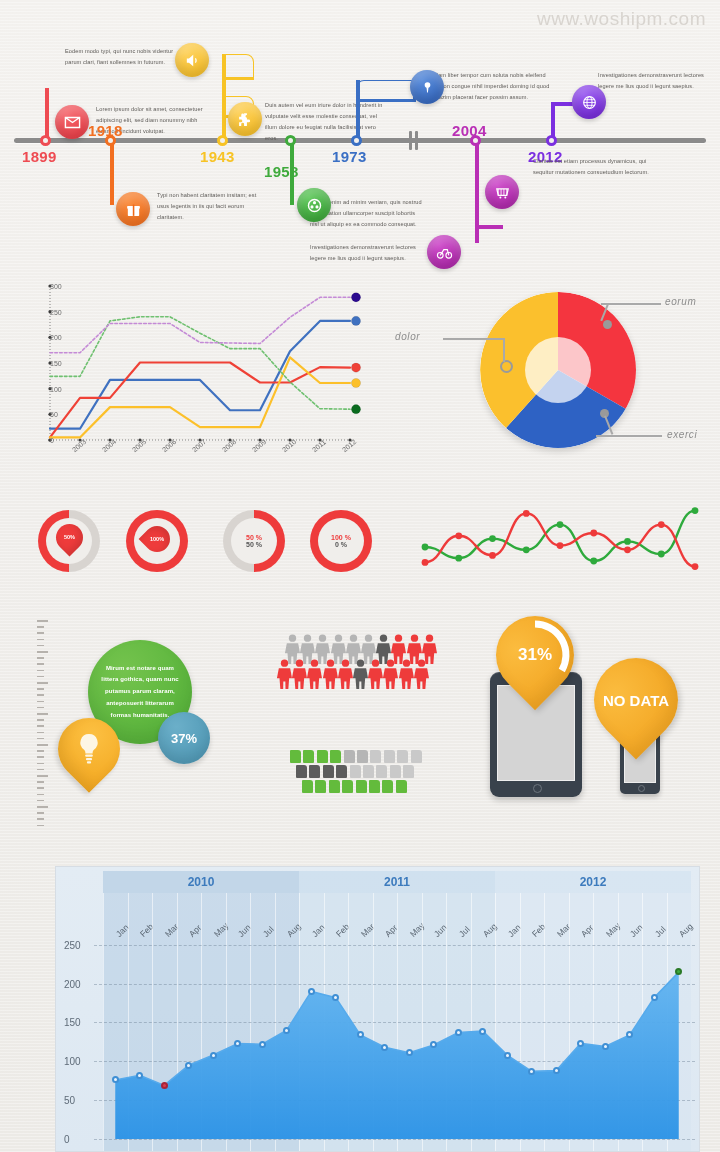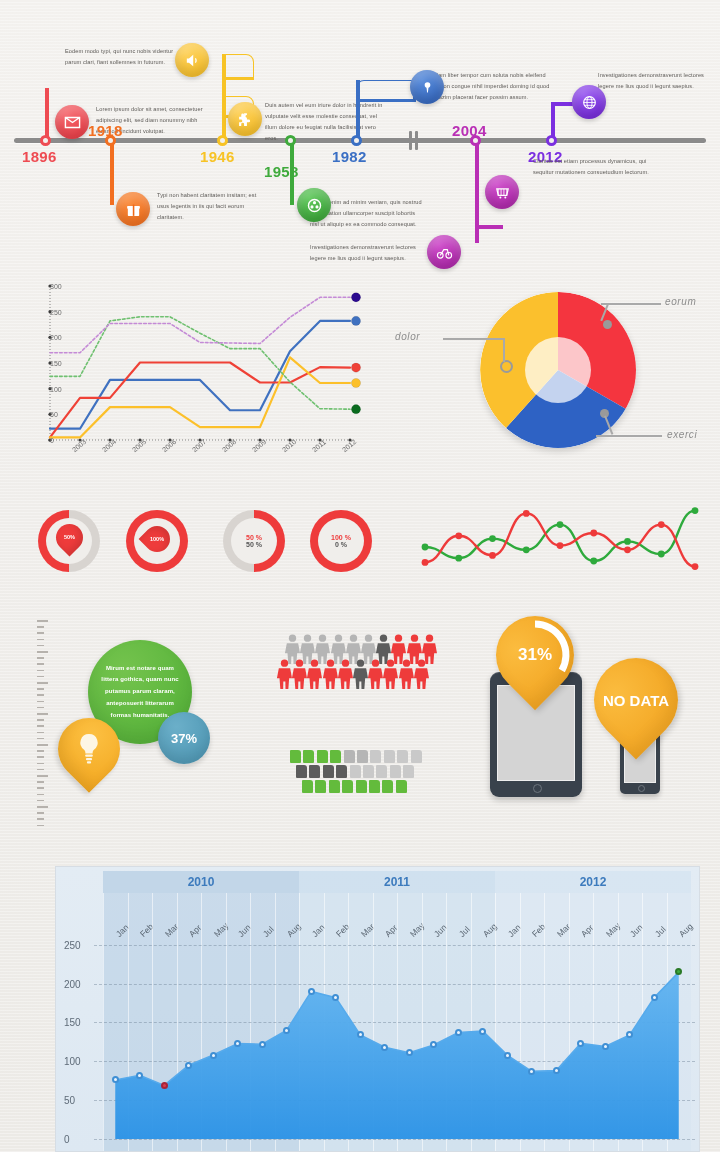--- a/index.html
+++ b/index.html
@@ -118,6 +118,7 @@
 
 <div class="page">
 
+  <div class="watermark">www.woshipm.com</div>
 
   <div class="timeline">
 

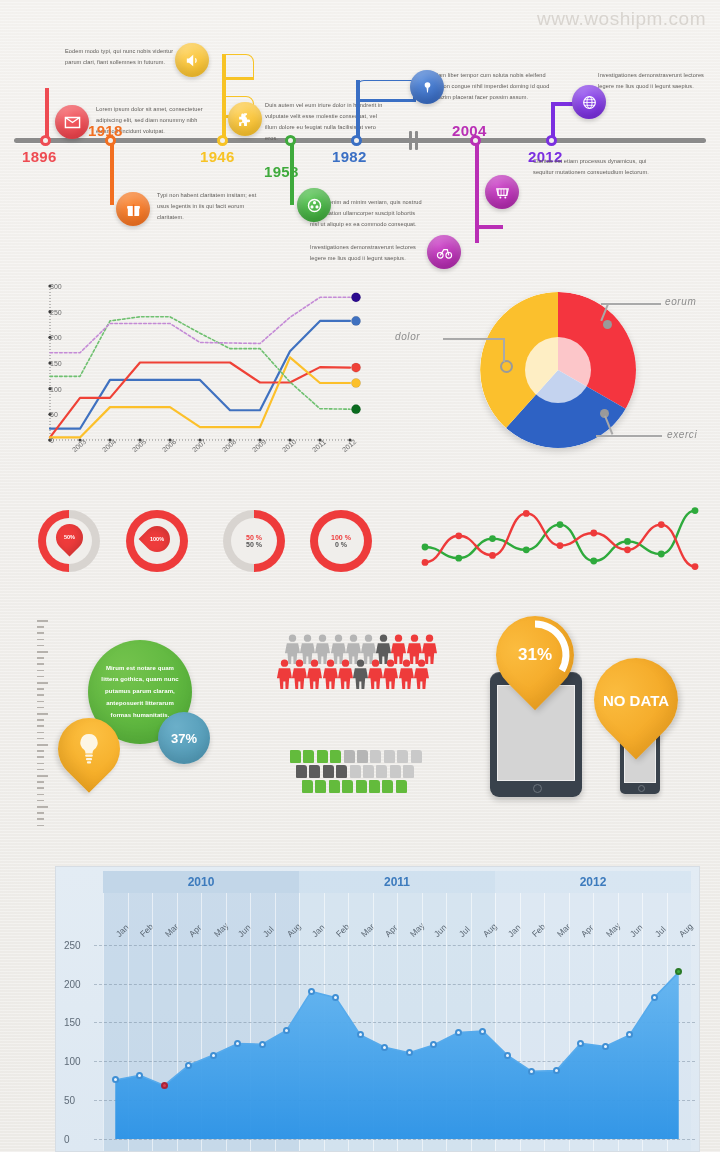--- a/index.html
+++ b/index.html
@@ -127,7 +127,7 @@
 
     <div class="tl-conn" style="left:45px;top:58px;width:1px;height:50px;border-left-width:1.6px;border-color:#ee4b52;"></div>
     <div class="tl-node" style="left:40px;border-color:#ee4b52;"></div>
-    <div class="tl-year" style="left:22px;top:118px;color:#ee4b52;">1896</div>
+    <div class="tl-year" style="left:22px;top:118px;color:#ee4b52;">1899</div>
     <div class="tl-icon" style="left:55px;top:75px;background:radial-gradient(circle at 36% 28%,#f4686e,#e8323c);">
       <svg viewBox="0 0 24 24">
           <path d="M2 5h20v14H2zM2 5l10 7 10-7" fill="none" stroke="#fff" stroke-width="2"></path>

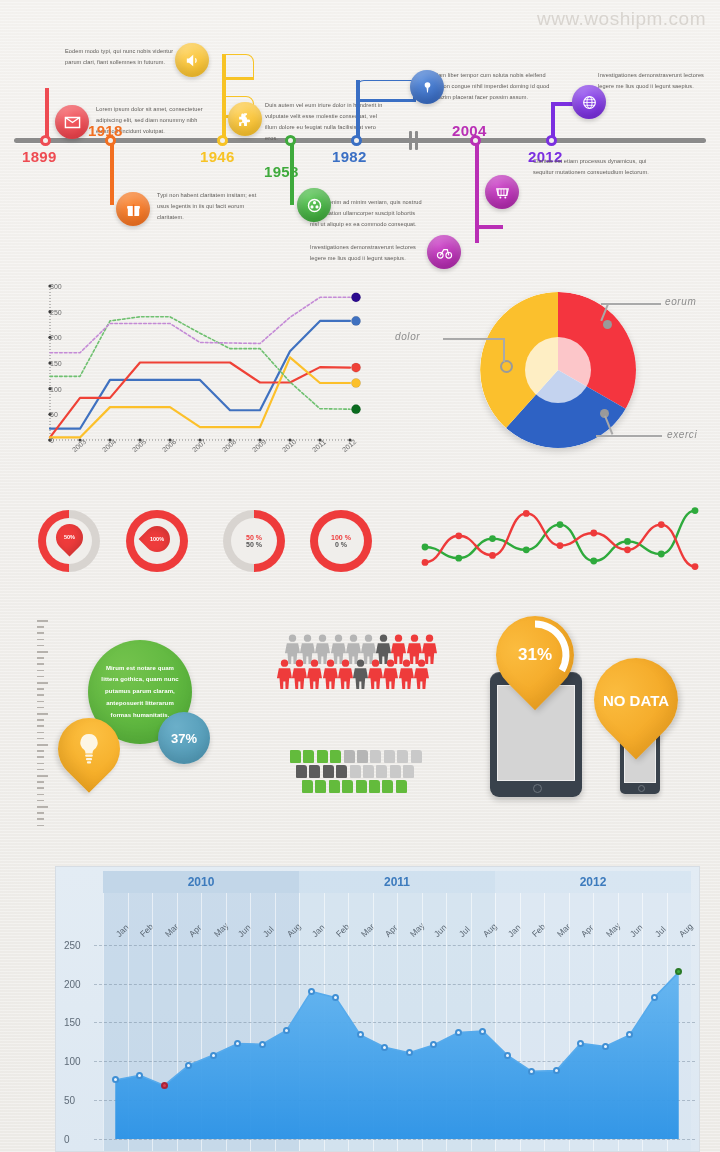--- a/index.html
+++ b/index.html
@@ -151,7 +151,7 @@
     <div class="tl-conn" style="left:222px;top:24px;width:32px;height:26px;border-top-width:1.6px;border-right-width:1.6px;border-color:#f7c325;border-radius:0 8px 0 0;"></div>
     <div class="tl-conn" style="left:222px;top:66px;width:32px;height:22px;border-top-width:1.6px;border-right-width:1.6px;border-color:#f7c325;border-radius:0 8px 0 0;"></div>
     <div class="tl-node" style="left:217px;border-color:#f7c325;"></div>
-    <div class="tl-year" style="left:200px;top:118px;color:#f7c325;">1946</div>
+    <div class="tl-year" style="left:200px;top:118px;color:#f7c325;">1943</div>
     <div class="tl-icon" style="left:175px;top:13px;background:radial-gradient(circle at 36% 28%,#fdd15b,#f5ba1c);">
       <svg viewBox="0 0 24 24">
           <path d="M13 4 7 9H4v6h3l6 5z"></path>

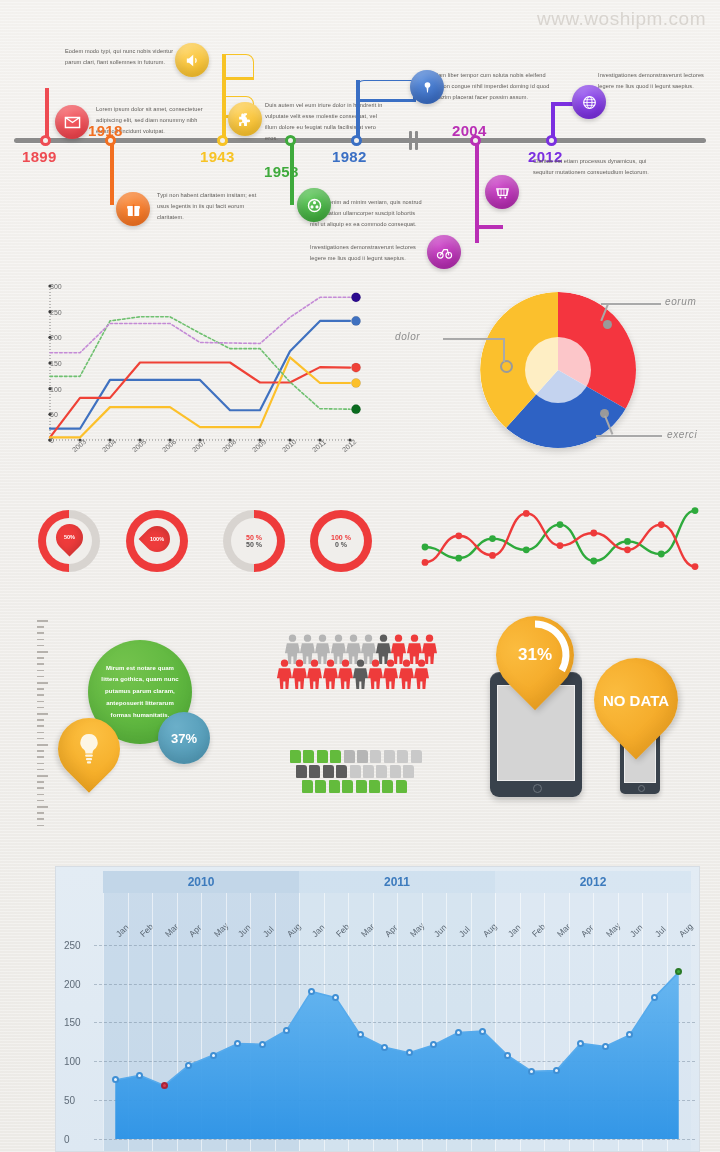--- a/index.html
+++ b/index.html
@@ -183,7 +183,7 @@
     <div class="tl-conn" style="left:356px;top:50px;width:1.6px;height:58px;border-left-width:1.6px;border-color:#3a6fc4;"></div>
     <div class="tl-conn" style="left:356px;top:50px;width:60px;height:22px;border-top-width:1.6px;border-left-width:1.6px;border-color:#3a6fc4;border-radius:8px 0 0 0;"></div>
     <div class="tl-node" style="left:351px;border-color:#3a6fc4;"></div>
-    <div class="tl-year" style="left:332px;top:118px;color:#3a6fc4;">1982</div>
+    <div class="tl-year" style="left:332px;top:118px;color:#3a6fc4;">1973</div>
     <div class="tl-icon" style="left:410px;top:40px;background:radial-gradient(circle at 36% 28%,#5a8ddb,#2a5cb5);">
       <svg viewBox="0 0 24 24">
           <circle cx="12" cy="8.5" r="4"></circle>

